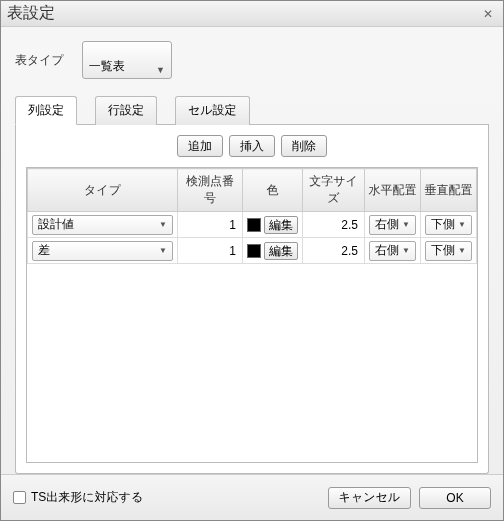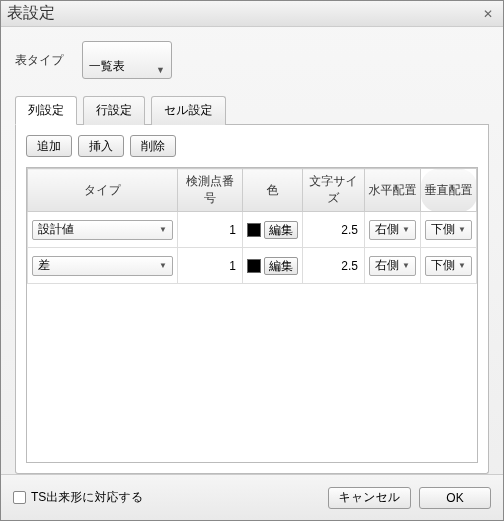--- a/index.html
+++ b/index.html
@@ -13,7 +13,7 @@
 .label { color: #333; }
 .select { display: inline-flex; align-items: flex-end; justify-content: space-between; background: linear-gradient(#fff, #eaeaea); border: 1px solid #aaa; border-radius: 3px; padding: 3px 6px; cursor: pointer; min-width: 90px; height: 38px; }
 .select .chev { font-size: 9px; color: #555; }
-.tabs { display: flex; gap: 4px; border-bottom: 1px solid #bbb; }
+.tabs { display: flex; gap: 16px; border-bottom: 1px solid #bbb; }
 .tab { padding: 5px 12px; border: 1px solid #bbb; border-bottom: none; background: linear-gradient(#fafafa, #e8e8e8); border-radius: 3px 3px 0 0; margin-right: 2px; cursor: pointer; position: relative; top: 1px; }
 .tab.active { background: #fff; border-bottom: 1px solid #fff; }
 .tabpanel { flex: 1; border: 1px solid #bbb; border-top: none; background: #fff; padding: 10px; display: flex; flex-direction: column; border-radius: 0 0 3px 3px; }

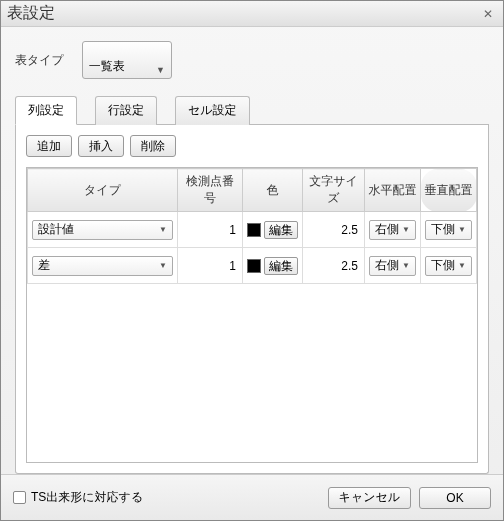--- a/index.html
+++ b/index.html
@@ -16,7 +16,7 @@
 .tabs { display: flex; gap: 16px; border-bottom: 1px solid #bbb; }
 .tab { padding: 5px 12px; border: 1px solid #bbb; border-bottom: none; background: linear-gradient(#fafafa, #e8e8e8); border-radius: 3px 3px 0 0; margin-right: 2px; cursor: pointer; position: relative; top: 1px; }
 .tab.active { background: #fff; border-bottom: 1px solid #fff; }
-.tabpanel { flex: 1; border: 1px solid #bbb; border-top: none; background: #fff; padding: 10px; display: flex; flex-direction: column; border-radius: 0 0 3px 3px; }
+.tabpanel { flex: 1; border: 1px solid #bbb; border-top: none; background: #fff; padding: 10px; display: flex; flex-direction: column; border-radius: 0 0 3px 3px; align-items: center; }
 .toolbar { display: flex; gap: 6px; margin-bottom: 10px; }
 .btn { background: linear-gradient(#fdfdfd, #e6e6e6); border: 1px solid #999; border-radius: 3px; padding: 3px 10px; cursor: pointer; height: 22px; display: inline-flex; align-items: center; }
 .grid { flex: 1; border: 1px solid #bbb; background: #fff; overflow: auto; }

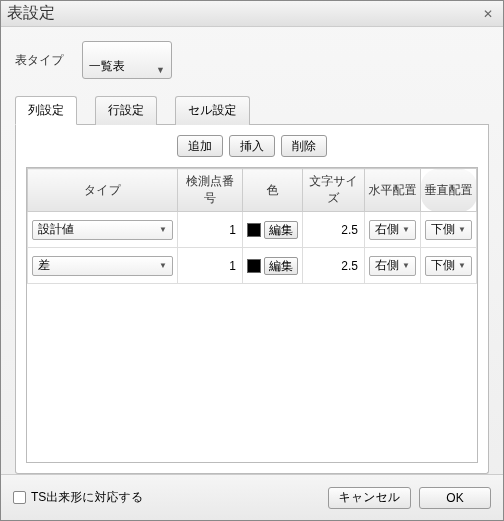--- a/index.html
+++ b/index.html
@@ -28,7 +28,7 @@
 .col-color { width: 60px; }
 .col-size { width: 62px; }
 .col-halign { width: 56px; }
-.col-valign { width: 56px; border-radius: 17px; }
+.col-valign { width: 56px; }
 .cell-select { display: flex; align-items: center; justify-content: space-between; background: linear-gradient(#fff, #f0f0f0); border: 1px solid #aaa; border-radius: 2px; padding: 2px 5px; cursor: pointer; height: 20px; }
 .cell-select .chev { font-size: 8px; color: #555; }
 .num-cell { text-align: right; padding-right: 6px; }

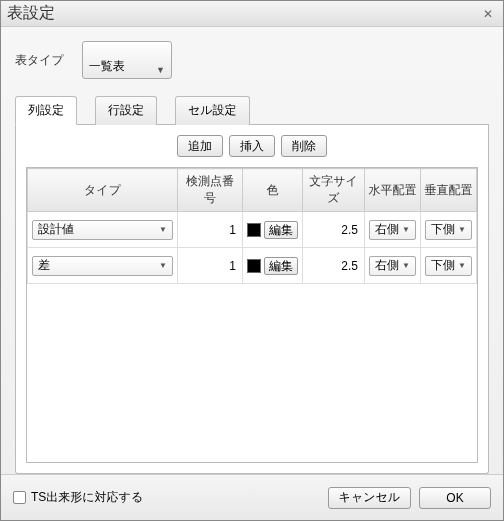--- a/index.html
+++ b/index.html
@@ -22,7 +22,7 @@
 .grid { flex: 1; border: 1px solid #bbb; background: #fff; overflow: auto; }
 table { border-collapse: collapse; width: 100%; }
 th { background: linear-gradient(#fafafa, #e6e6e6); border: 1px solid #ccc; padding: 4px 3px; font-weight: normal; color: #333; text-align: center; height: 24px; }
-td { border: 1px solid #ddd; padding: 2px 4px; height: 36px; vertical-align: middle; }
+td { border: 1px solid #ddd; padding: 2px 4px; height: 26px; vertical-align: middle; }
 .col-type { width: 150px; }
 .col-num { width: 65px; }
 .col-color { width: 60px; }

